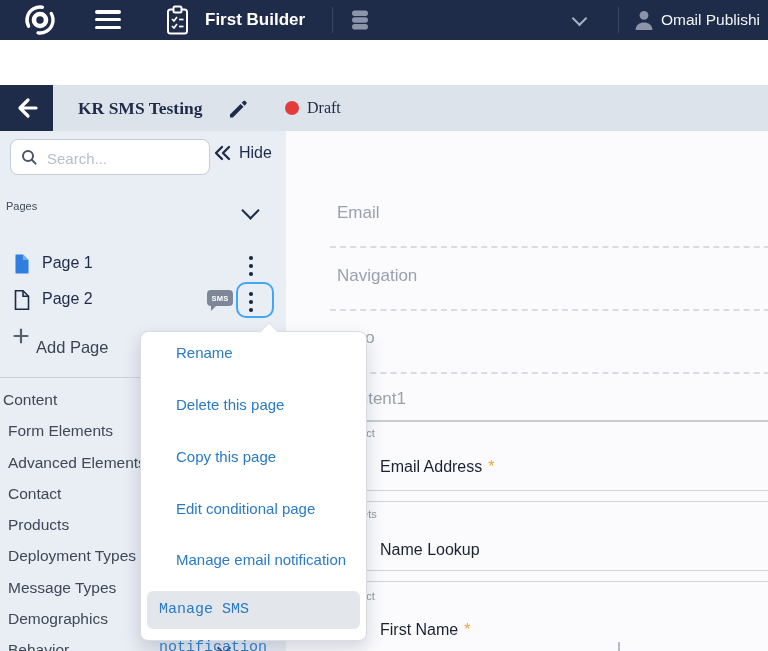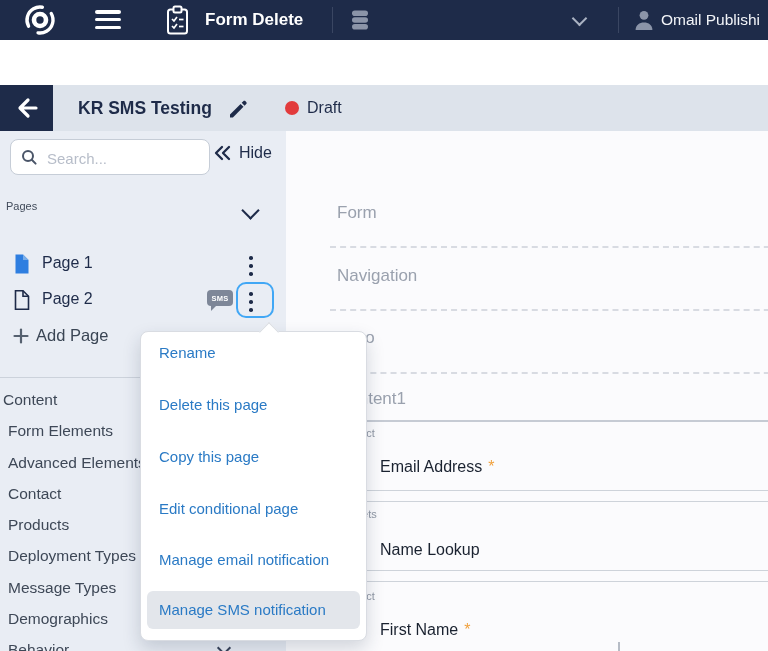--- a/index.html
+++ b/index.html
@@ -98,7 +98,7 @@
       <polyline points="8,21 10,23 13,19" fill="none" stroke="#ffffff" stroke-width="1.7"></polyline>
       <line x1="15" y1="21.5" x2="19.5" y2="21.5" stroke="#ffffff" stroke-width="1.7"></line>
     </svg>
-    <div class="abs tb-title">Form Delete</div>
+    <div class="abs tb-title">First Builder</div>
 
     <div class="abs tb-div" style="left:332px"></div>
     <svg class="abs" style="left:349px;top:9px" width="22" height="22" viewBox="0 0 22 22" fill="#8b94a8">

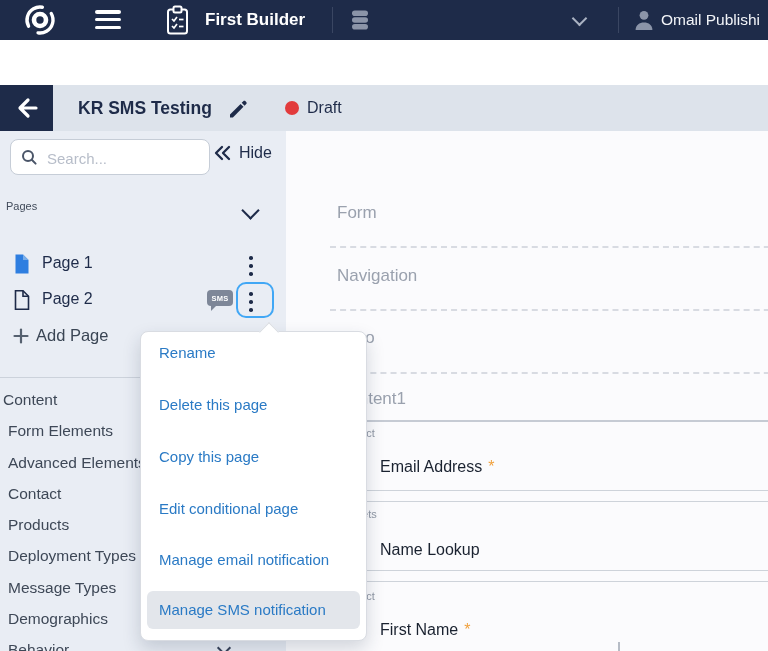--- a/index.html
+++ b/index.html
@@ -17,7 +17,7 @@
   .chev{display:inline-block;width:9px;height:9px;border-right:2.4px solid #aab2c2;border-bottom:2.4px solid #aab2c2;transform:rotate(45deg);}
 
   
-  .header{position:absolute;left:0;top:85px;width:768px;height:46px;background:#dde3eb;}
+  .header{position:absolute;left:0;top:85px;width:768px;height:46px;background:#dde3eb;font-family:Liberation Serif, serif;}
   .backbtn{position:absolute;left:0;top:0;width:53px;height:46px;background:#1e2b49;display:flex;align-items:center;justify-content:center;cursor:pointer;}
   .form-title{position:absolute;left:78px;top:0;height:46px;line-height:46px;color:#1e2b49;font-size:17.5px;font-weight:bold;}
   .pencil{position:absolute;left:227px;top:12px;}

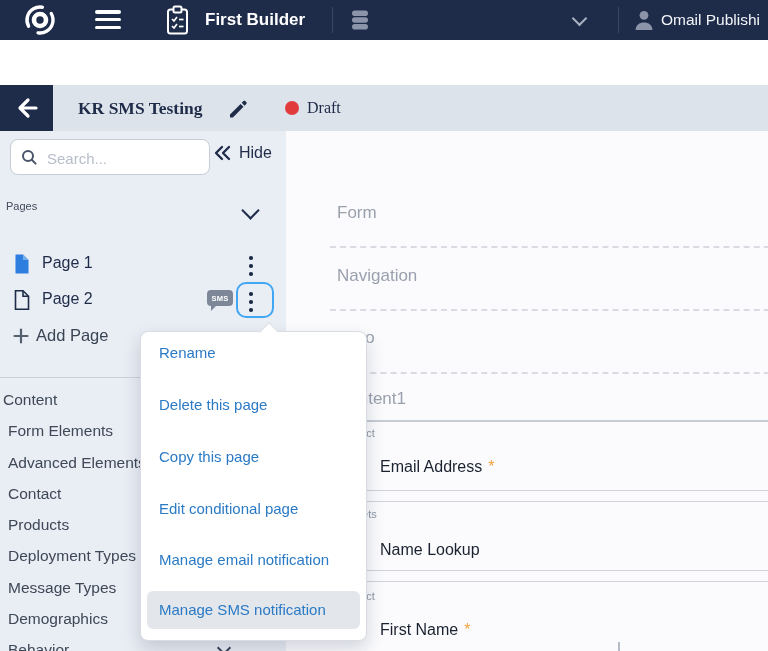--- a/index.html
+++ b/index.html
@@ -205,7 +205,7 @@
   </div>
 
   <div class="canvas">
-    <div class="ph-label" style="top:72px">Form</div>
+    <div class="ph-label" style="top:72px">Email</div>
     <div class="dash" style="top:115px"></div>
     <div class="ph-label" style="top:135px">Navigation</div>
     <div class="dash" style="top:178px"></div>

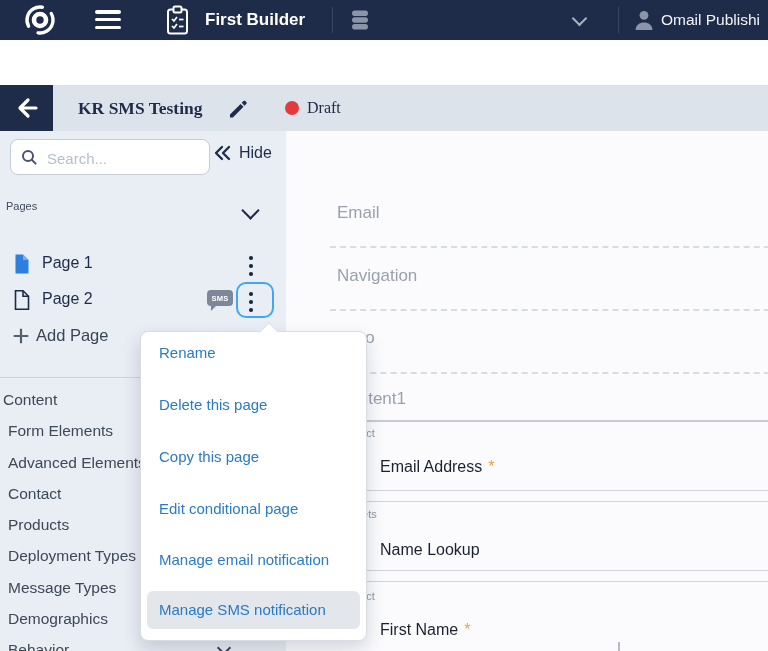--- a/index.html
+++ b/index.html
@@ -45,7 +45,7 @@
   .kebab-box{position:absolute;left:236px;top:151px;width:38px;height:36px;border:2.5px solid #41a7f5;border-radius:10px;box-sizing:border-box;}
   .addpage-row{position:absolute;left:0;top:192px;width:286px;height:30px;cursor:pointer;}
   .addpage-row svg{position:absolute;left:13px;top:5px;}
-  .addpage-row span{position:absolute;left:36px;top:3px;font-size:16.5px;color:#3a4554;}
+  .addpage-row span{position:absolute;left:36px;top:15px;font-size:16.5px;color:#3a4554;}
   .side-div{position:absolute;left:0;top:246px;width:286px;height:1px;background:#ccd2db;}
   .nav-list{position:absolute;left:0;top:253px;width:286px;list-style:none;margin:0;padding:0;}
   .nav-list li{height:31.3px;line-height:31.3px;padding-left:8px;font-size:15.5px;color:#3e4857;cursor:pointer;white-space:nowrap;}

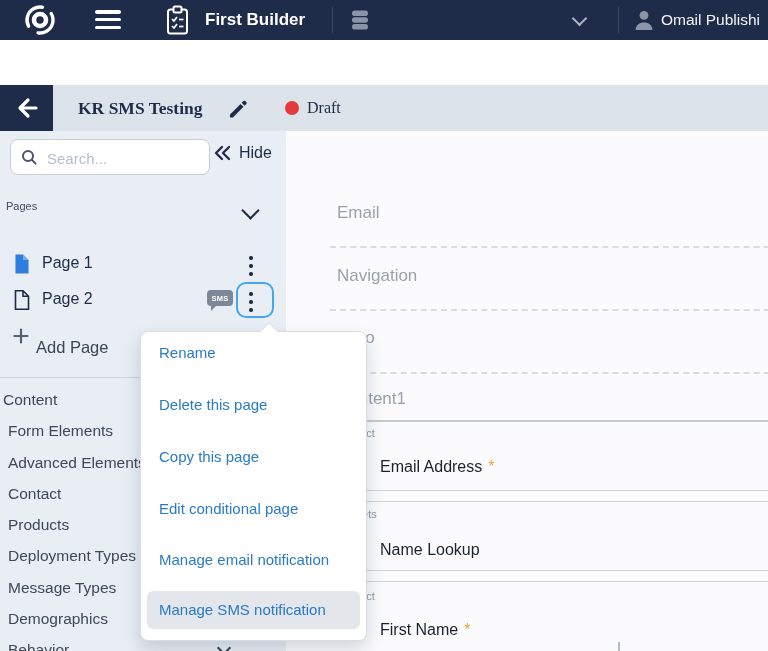--- a/index.html
+++ b/index.html
@@ -71,7 +71,7 @@
         border-radius:8px;box-shadow:0 8px 18px rgba(30,43,73,.18);box-sizing:border-box;z-index:50;}
   .menu-caret{position:absolute;left:121px;top:-7px;width:13px;height:13px;background:#ffffff;
               border-left:1px solid #d9dce2;border-top:1px solid #d9dce2;transform:rotate(45deg);}
-  .menu-item{position:absolute;left:0;right:0;height:40px;line-height:40px;padding-left:18px;font-size:15px;color:#2a7ac5;cursor:pointer;}
+  .menu-item{position:absolute;left:0;right:0;height:40px;line-height:40px;padding-left:35px;font-size:15px;color:#2a7ac5;cursor:pointer;}
   .mi-0{top:1px}.mi-1{top:53px}.mi-2{top:105px}.mi-3{top:157px}.mi-4{top:208px}
   .menu-item.active{top:259px;left:6px;right:6px;height:38px;line-height:38px;padding-left:12px;background:#e3e6eb;border-radius:6px;}
 </style>

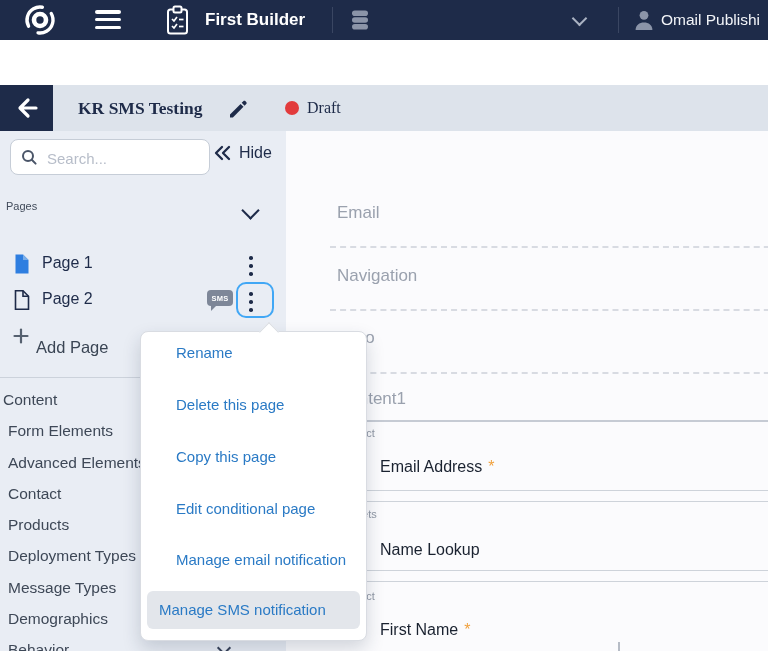--- a/index.html
+++ b/index.html
@@ -73,7 +73,7 @@
               border-left:1px solid #d9dce2;border-top:1px solid #d9dce2;transform:rotate(45deg);}
   .menu-item{position:absolute;left:0;right:0;height:40px;line-height:40px;padding-left:35px;font-size:15px;color:#2a7ac5;cursor:pointer;}
   .mi-0{top:1px}.mi-1{top:53px}.mi-2{top:105px}.mi-3{top:157px}.mi-4{top:208px}
-  .menu-item.active{top:259px;left:6px;right:6px;height:38px;line-height:38px;padding-left:12px;background:#e3e6eb;border-radius:6px;}
+  .menu-item.active{top:259px;left:6px;right:6px;height:38px;line-height:38px;padding-left:12px;background:#e3e6eb;border-radius:6px;font-family:Liberation Mono, monospace;}
 </style>
 </head>
 <body>

